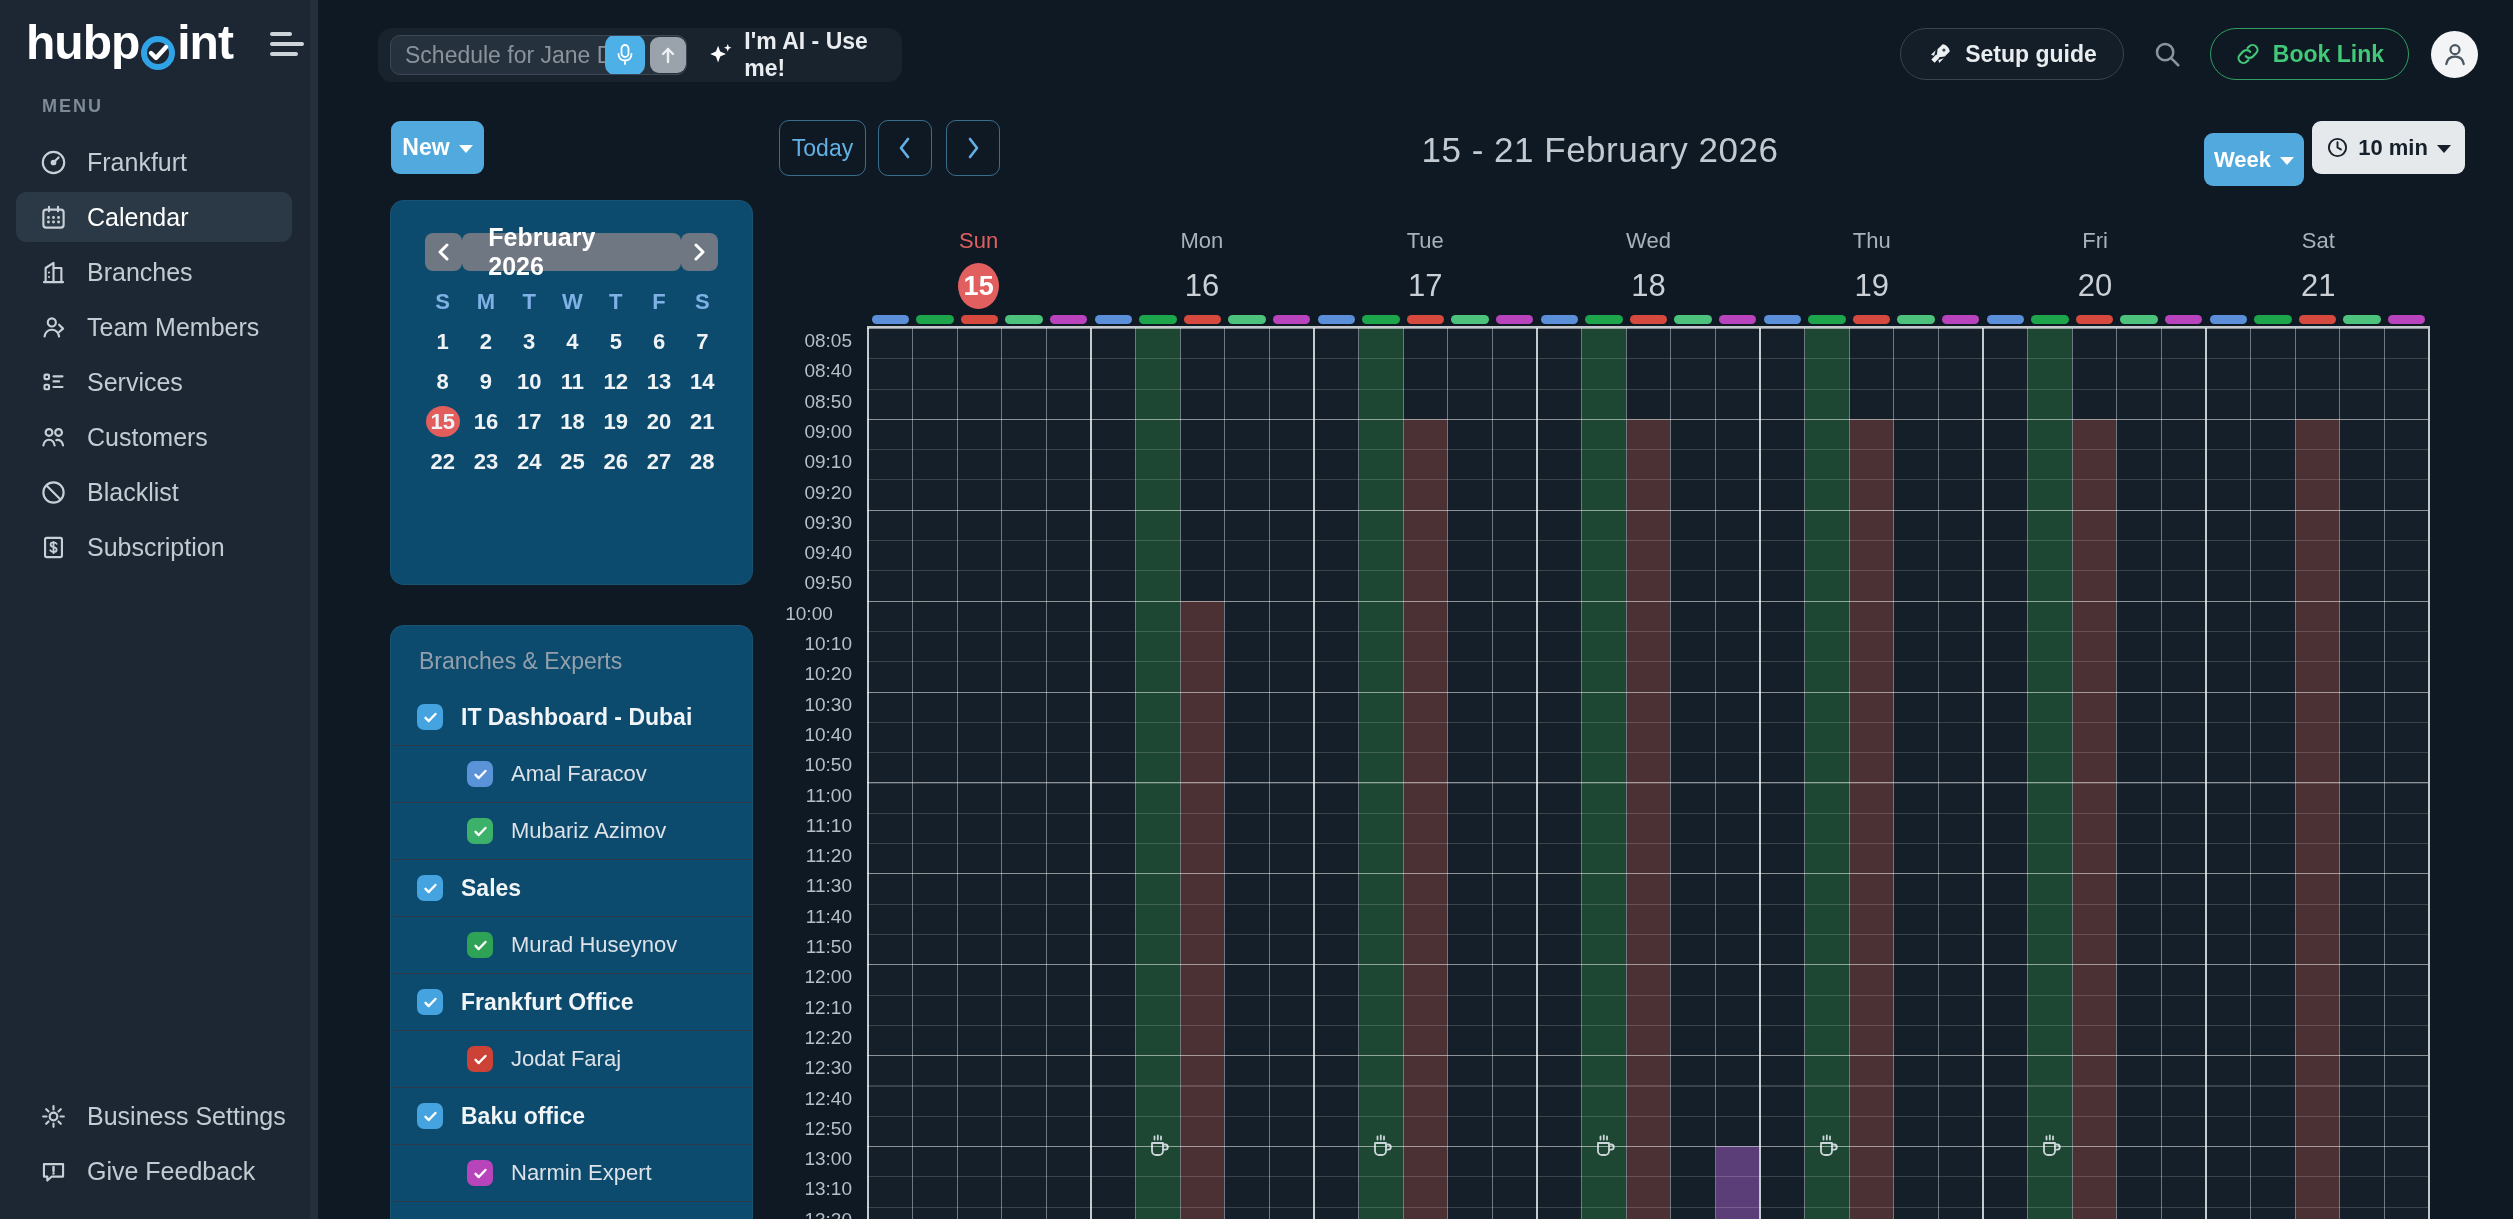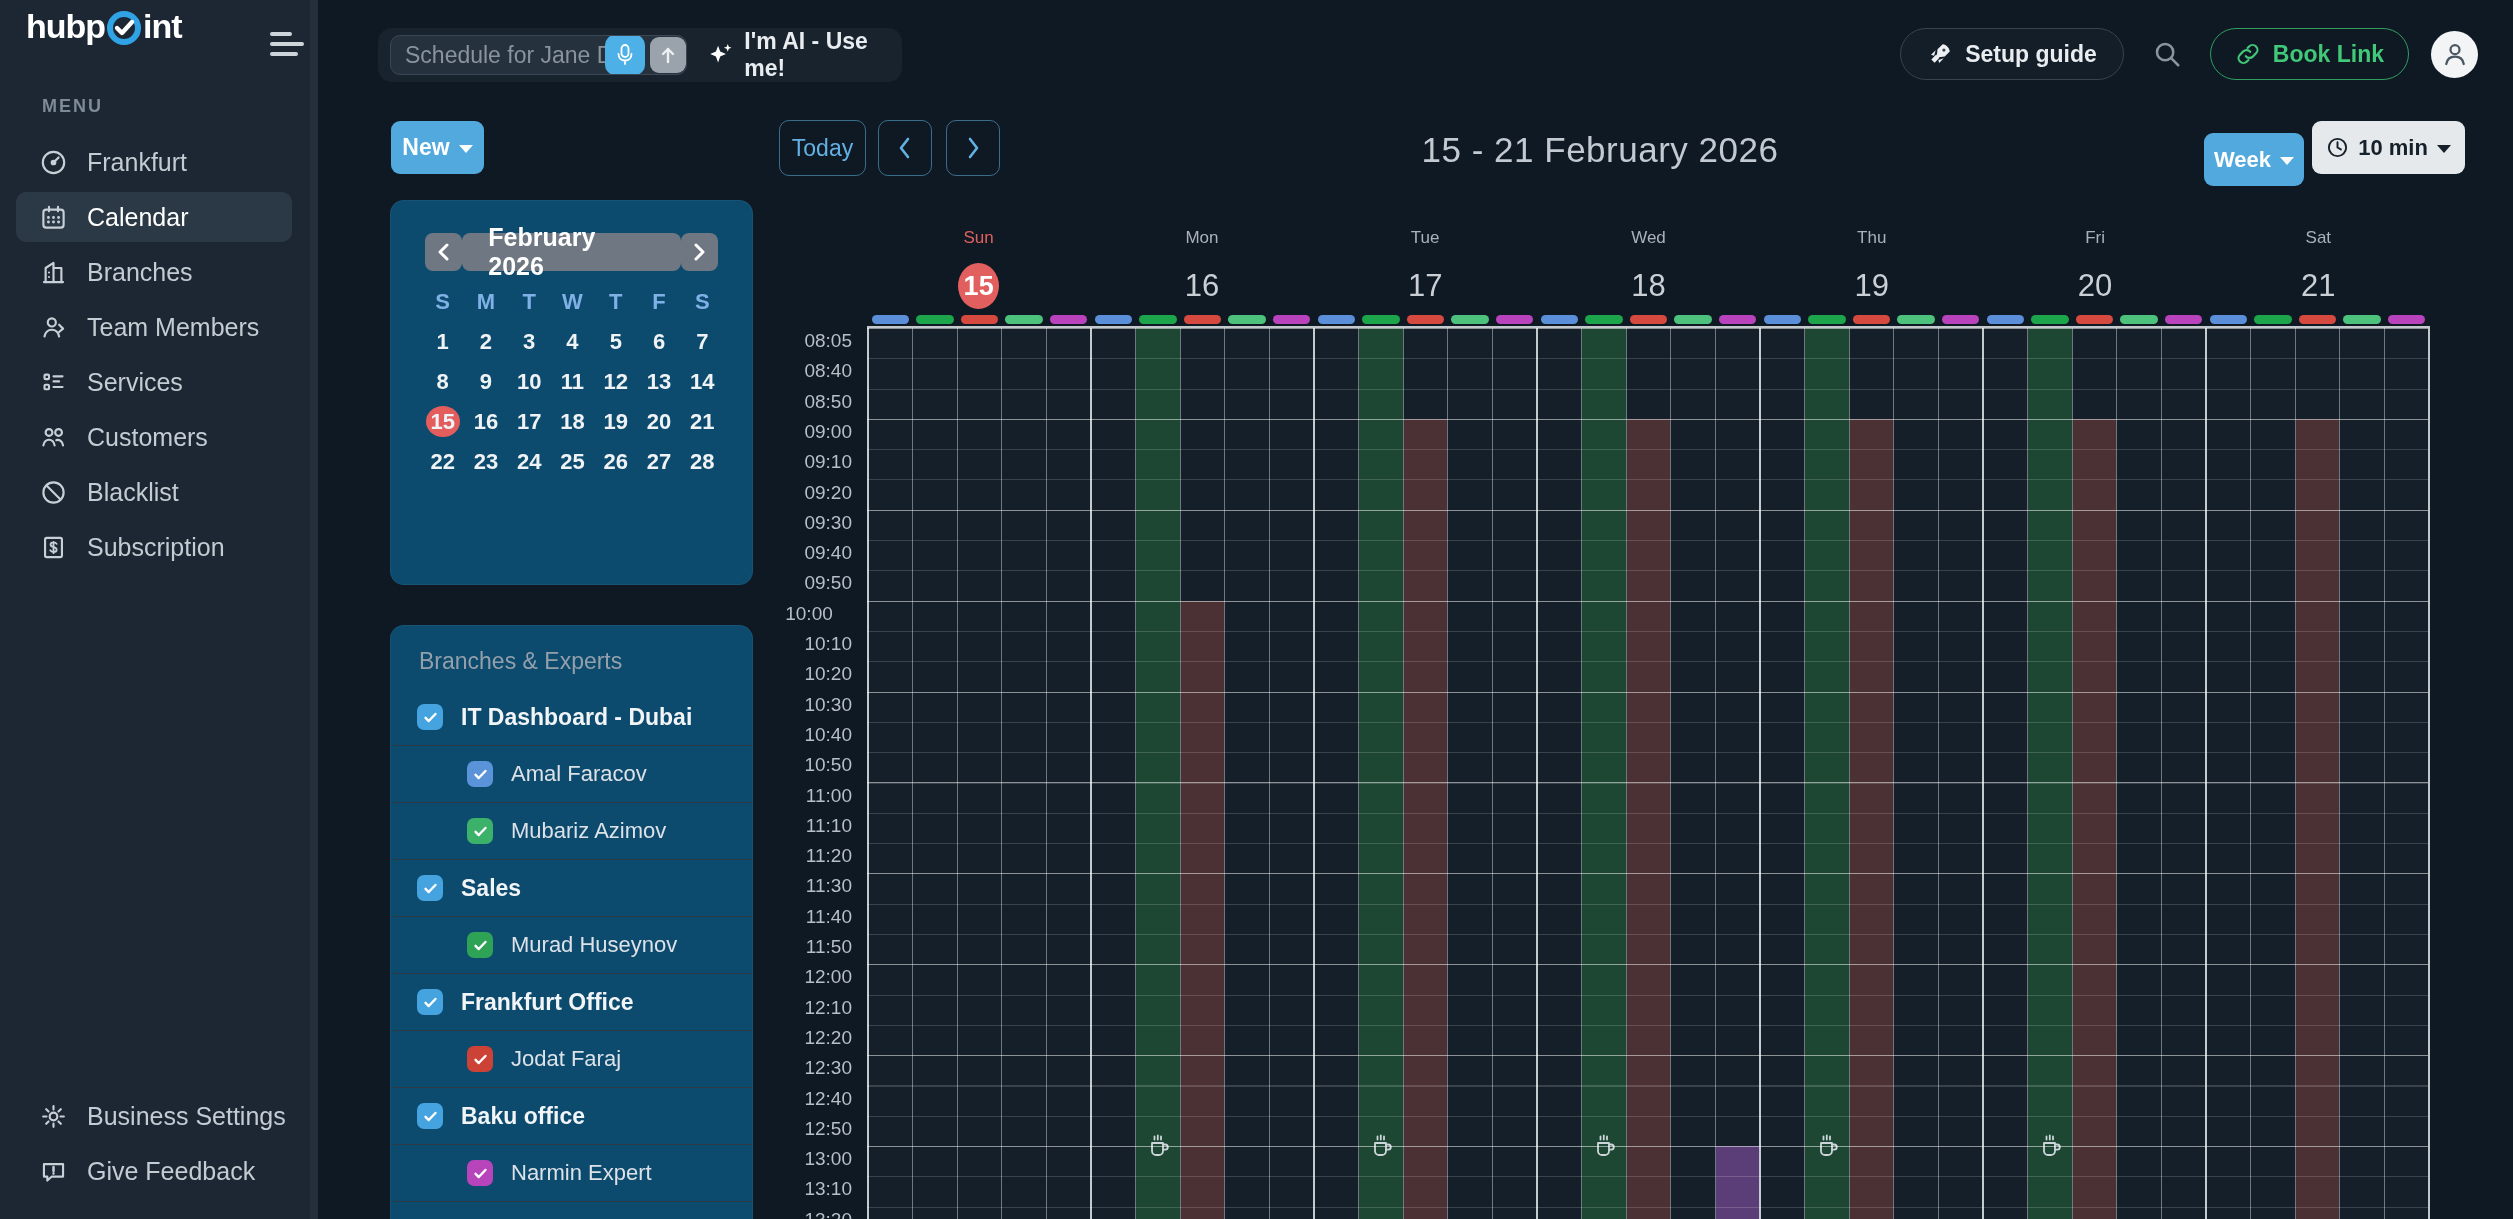--- a/index.html
+++ b/index.html
@@ -10,7 +10,7 @@
   
   .sidebar { position:absolute; left:0; top:0; width:318px; height:1219px; background:#1c2733; }
   .sidebar::after { content:""; position:absolute; right:0; top:0; width:8px; height:100%; background:#242f3b; }
-  .logo { position:absolute; left:26px; top:6px; display:flex; align-items:center; font-size:34px; font-weight:bold; color:#fff; letter-spacing:-1px; }
+  .logo { position:absolute; left:26px; top:15px; display:flex; align-items:center; font-size:48px; font-weight:bold; color:#fff; letter-spacing:-1px; }
   .logo .o-icon { width:36px; height:36px; margin:4px 1px 0 1px; }
   .hamburger { position:absolute; left:270px; top:32px; width:34px; height:26px; cursor:pointer; }
   .hamburger span { display:block; height:4px; border-radius:2px; background:#cdd5db; margin-bottom:6px; }

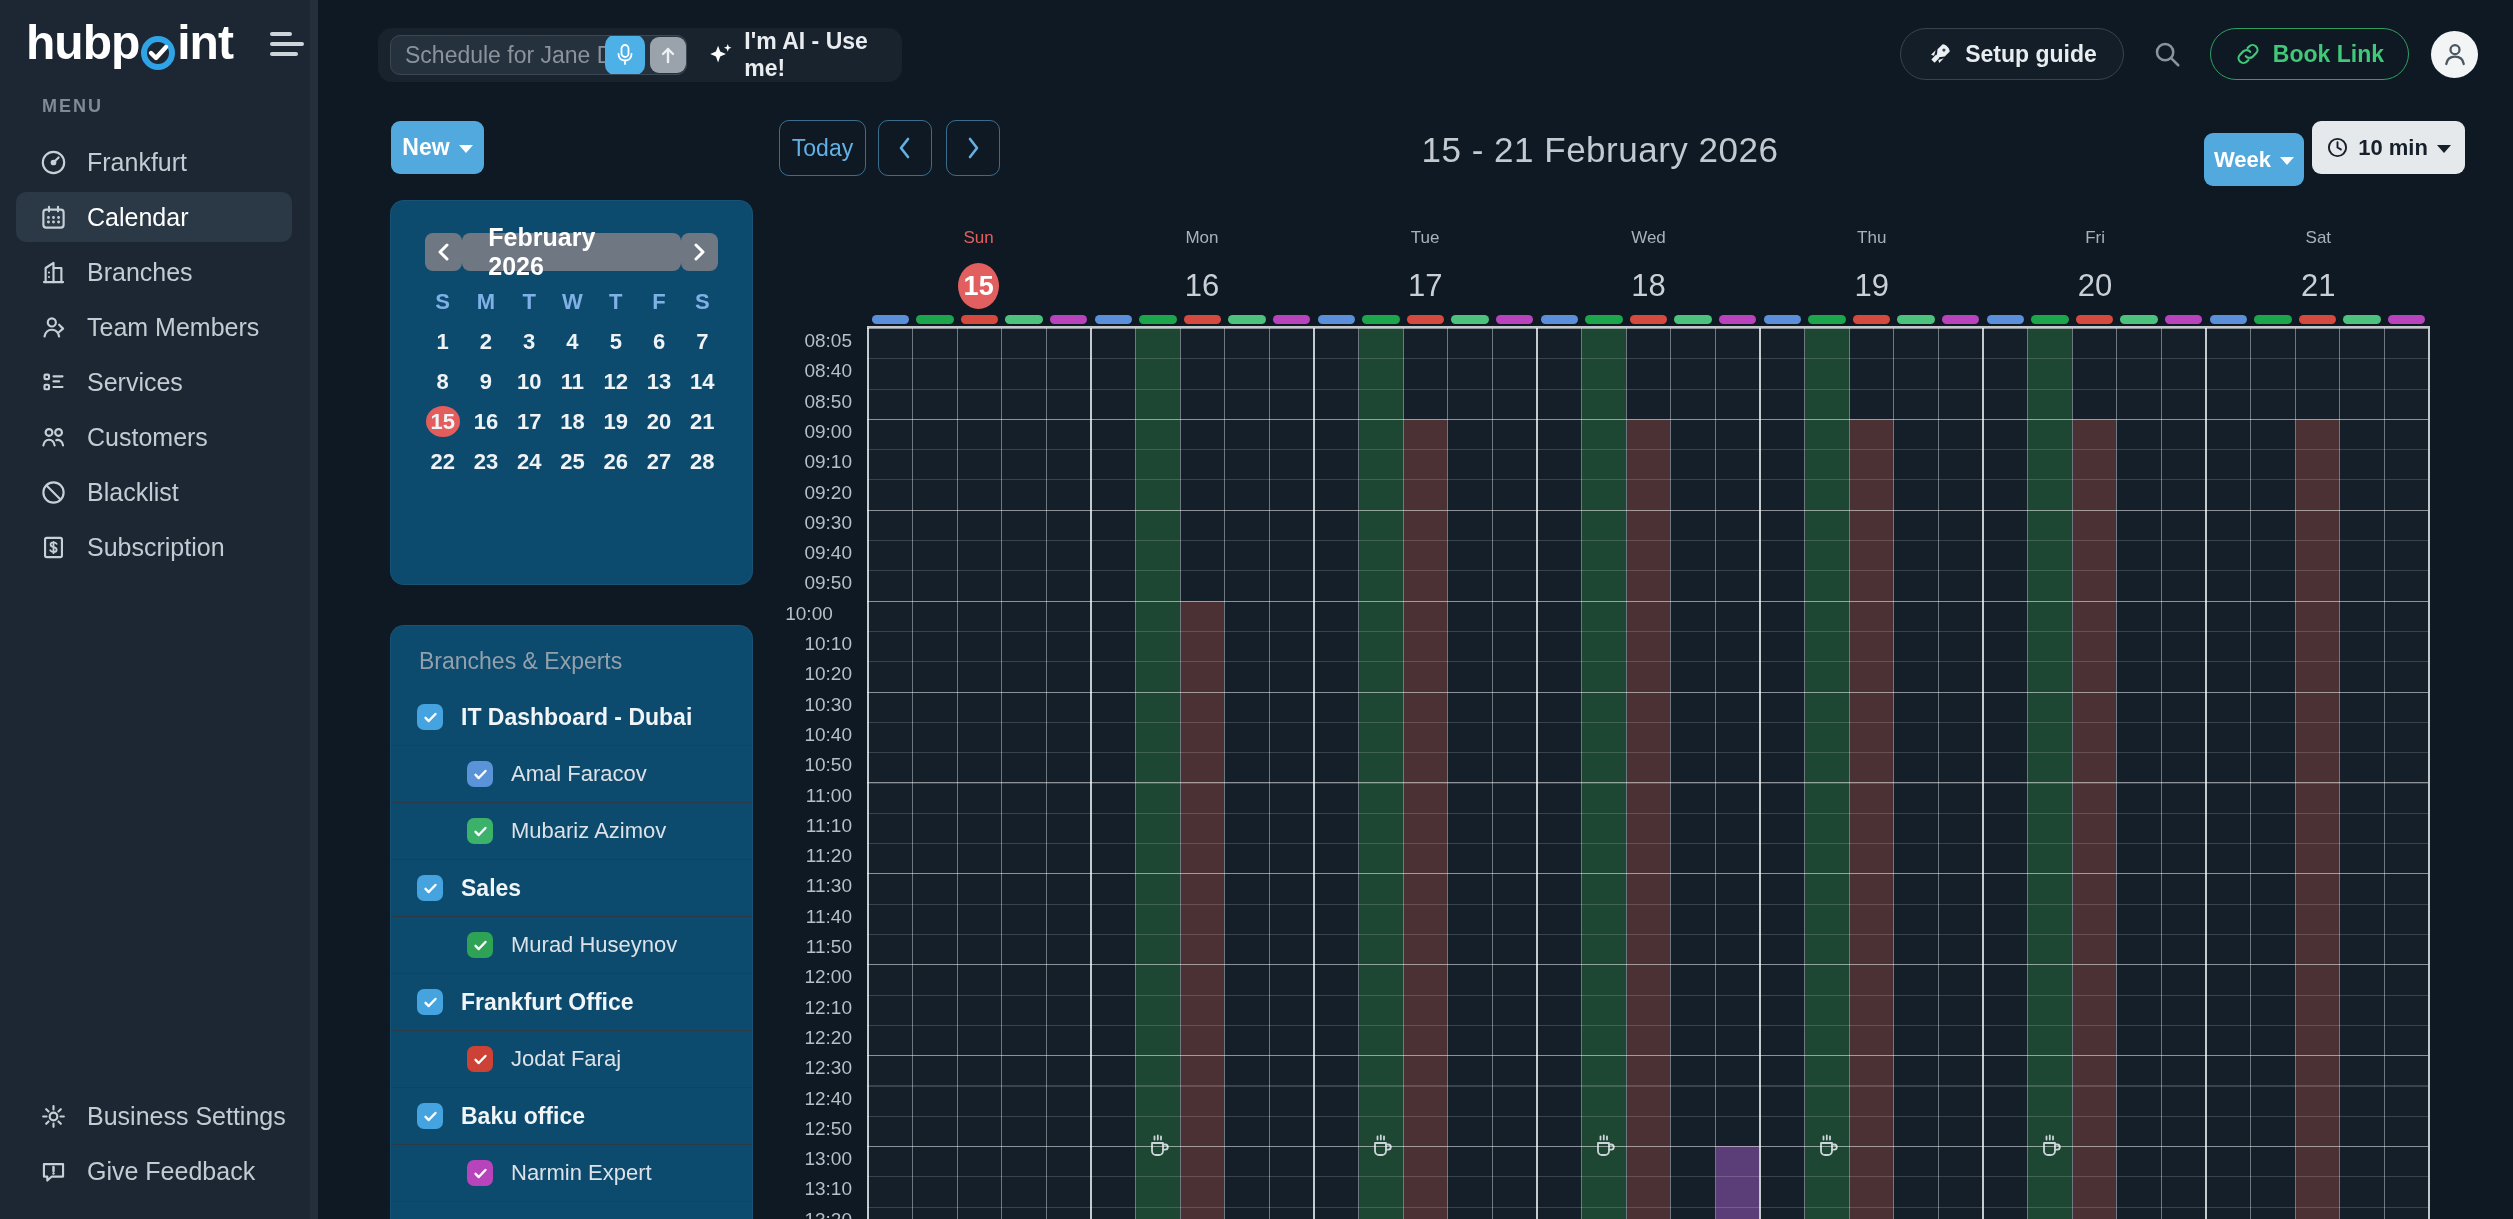--- a/index.html
+++ b/index.html
@@ -79,7 +79,7 @@
   
   .day-heads { position:absolute; left:867px; top:228px; width:1563px; height:86px; display:flex; }
   .day-head { flex:1; display:flex; flex-direction:column; align-items:center; }
-  .dh-name { font-size:17px; color:#a9b2ba; height:30px; }
+  .dh-name { font-size:22px; color:#a9b2ba; height:30px; }
   .dh-date { font-size:31px; color:#c9cfd5; margin-top:5px; height:46px; display:flex; align-items:center; justify-content:center; }
   .day-head.today .dh-name { color:#e06060; }
   .day-head.today .dh-date { width:41px; height:46px; border-radius:50%; background:#e25f5f; color:#fff; font-size:27px; font-weight:bold; }

